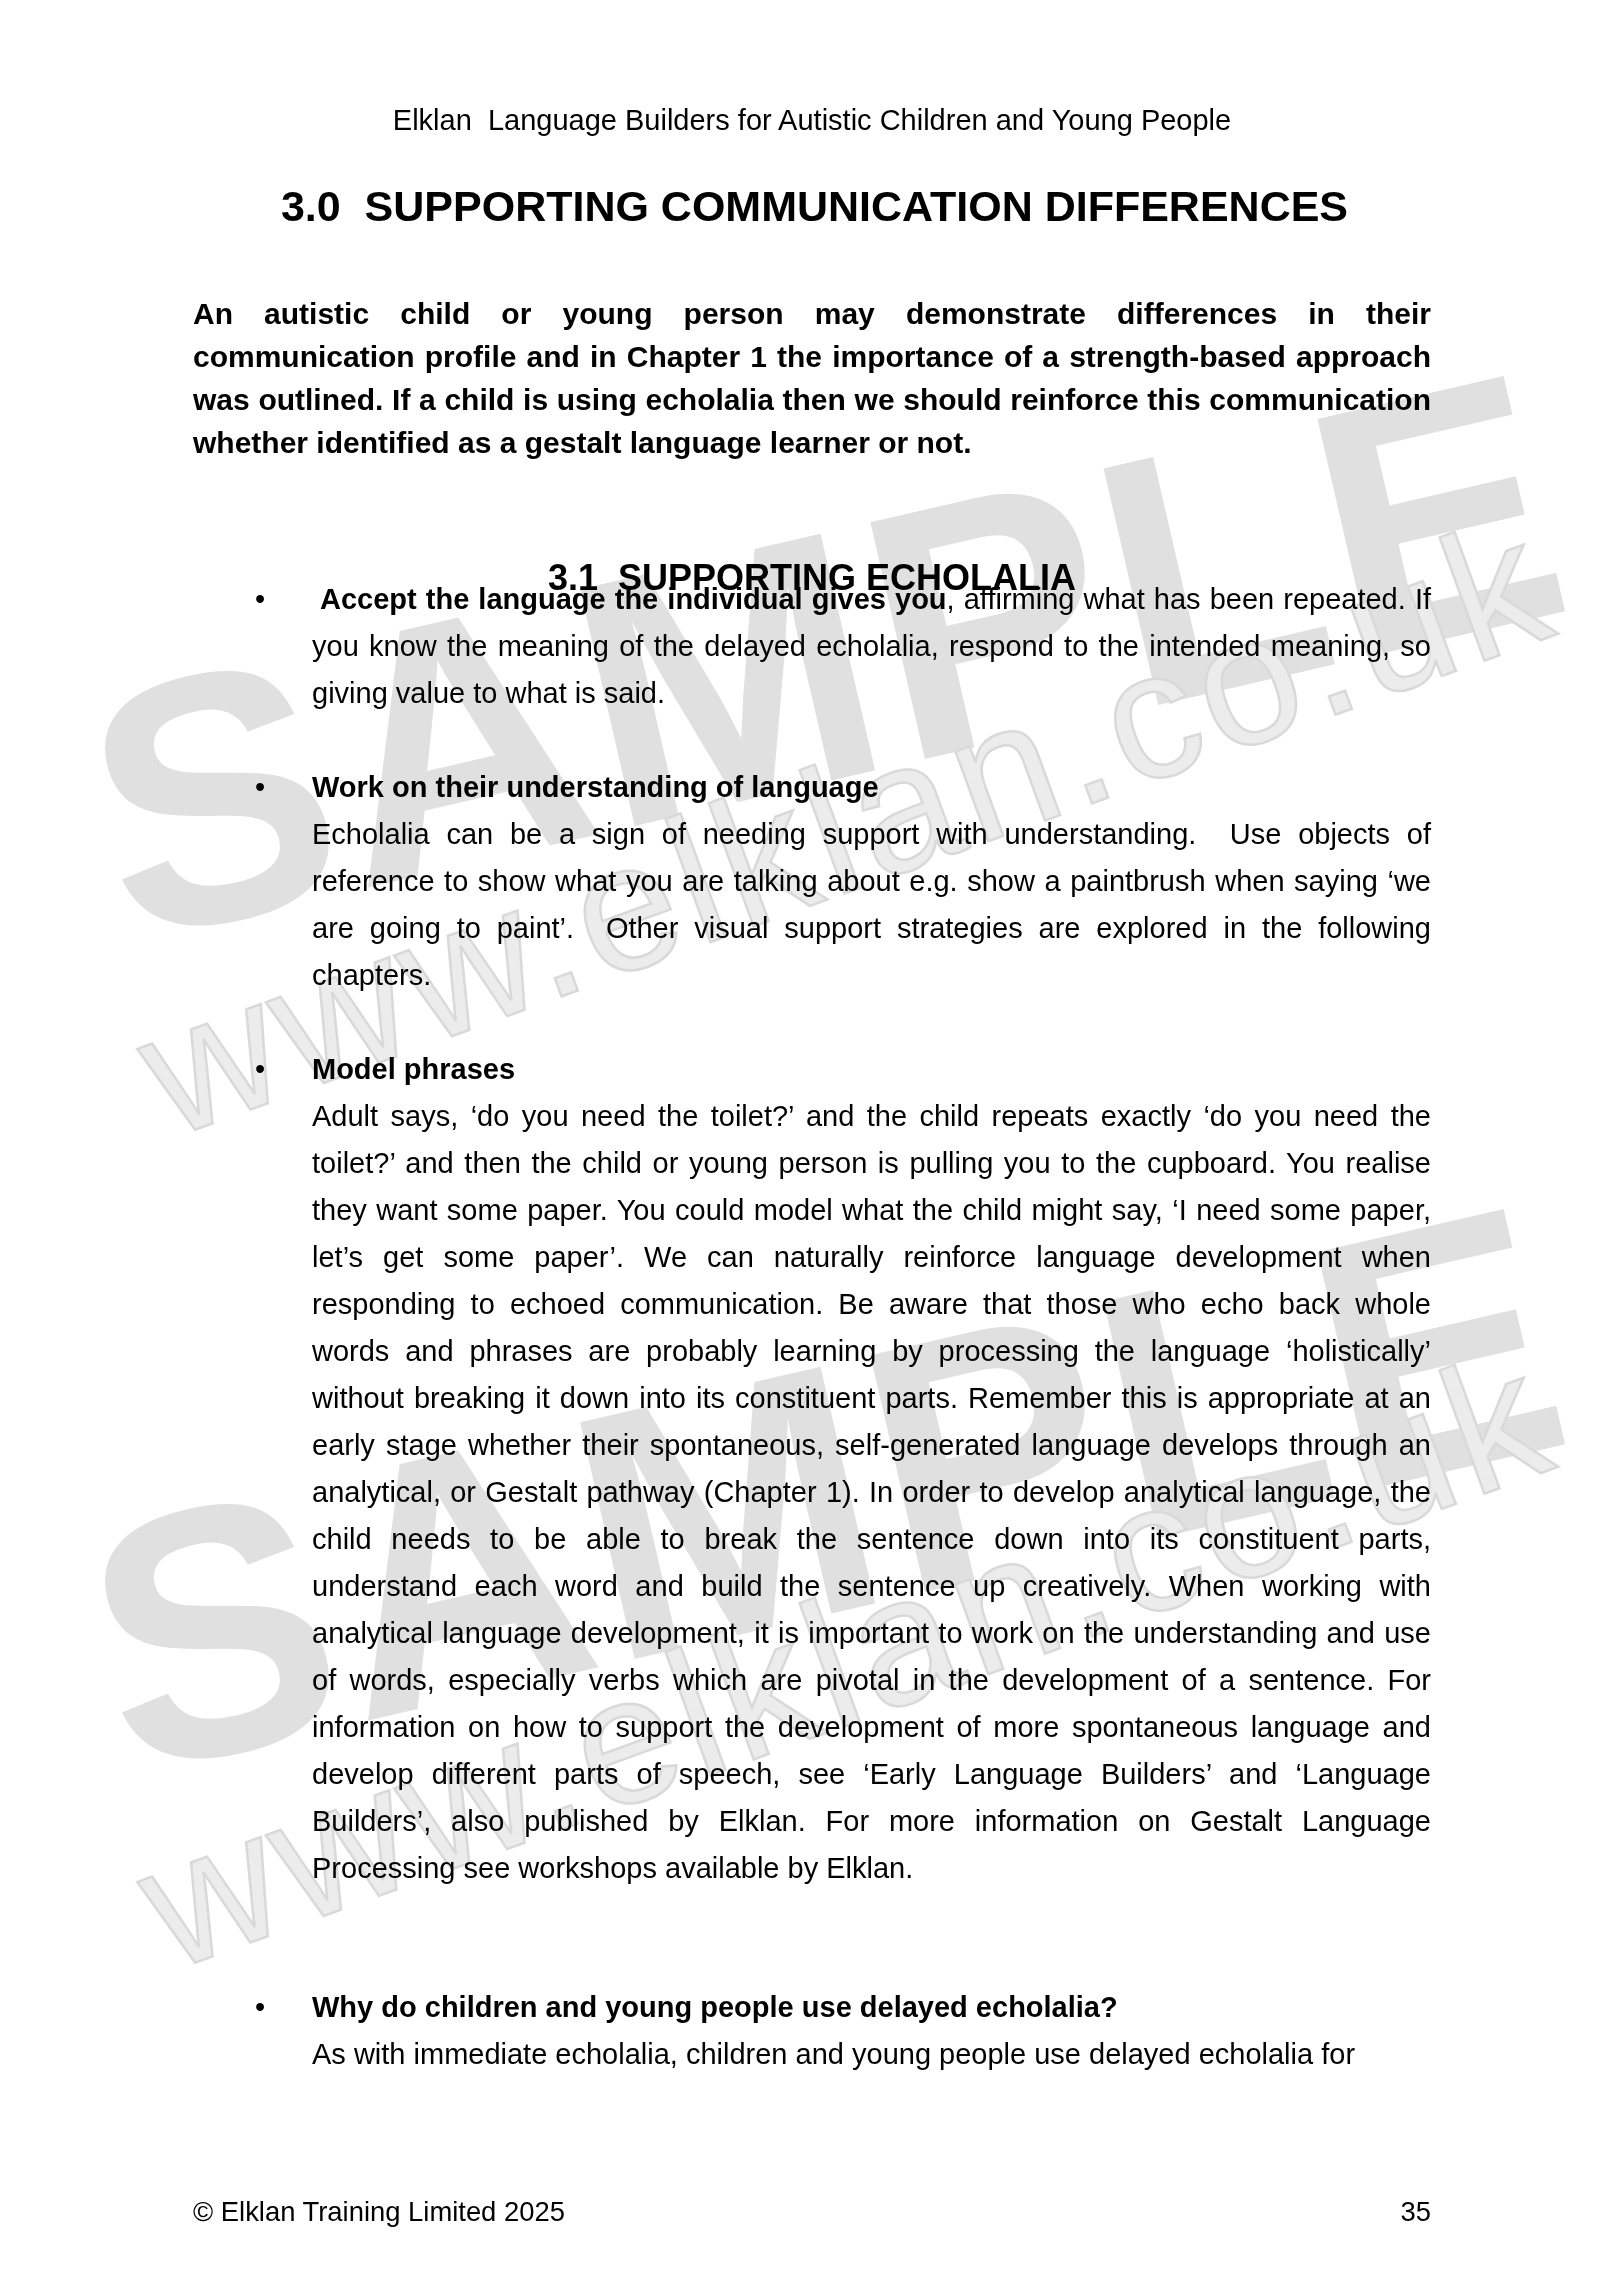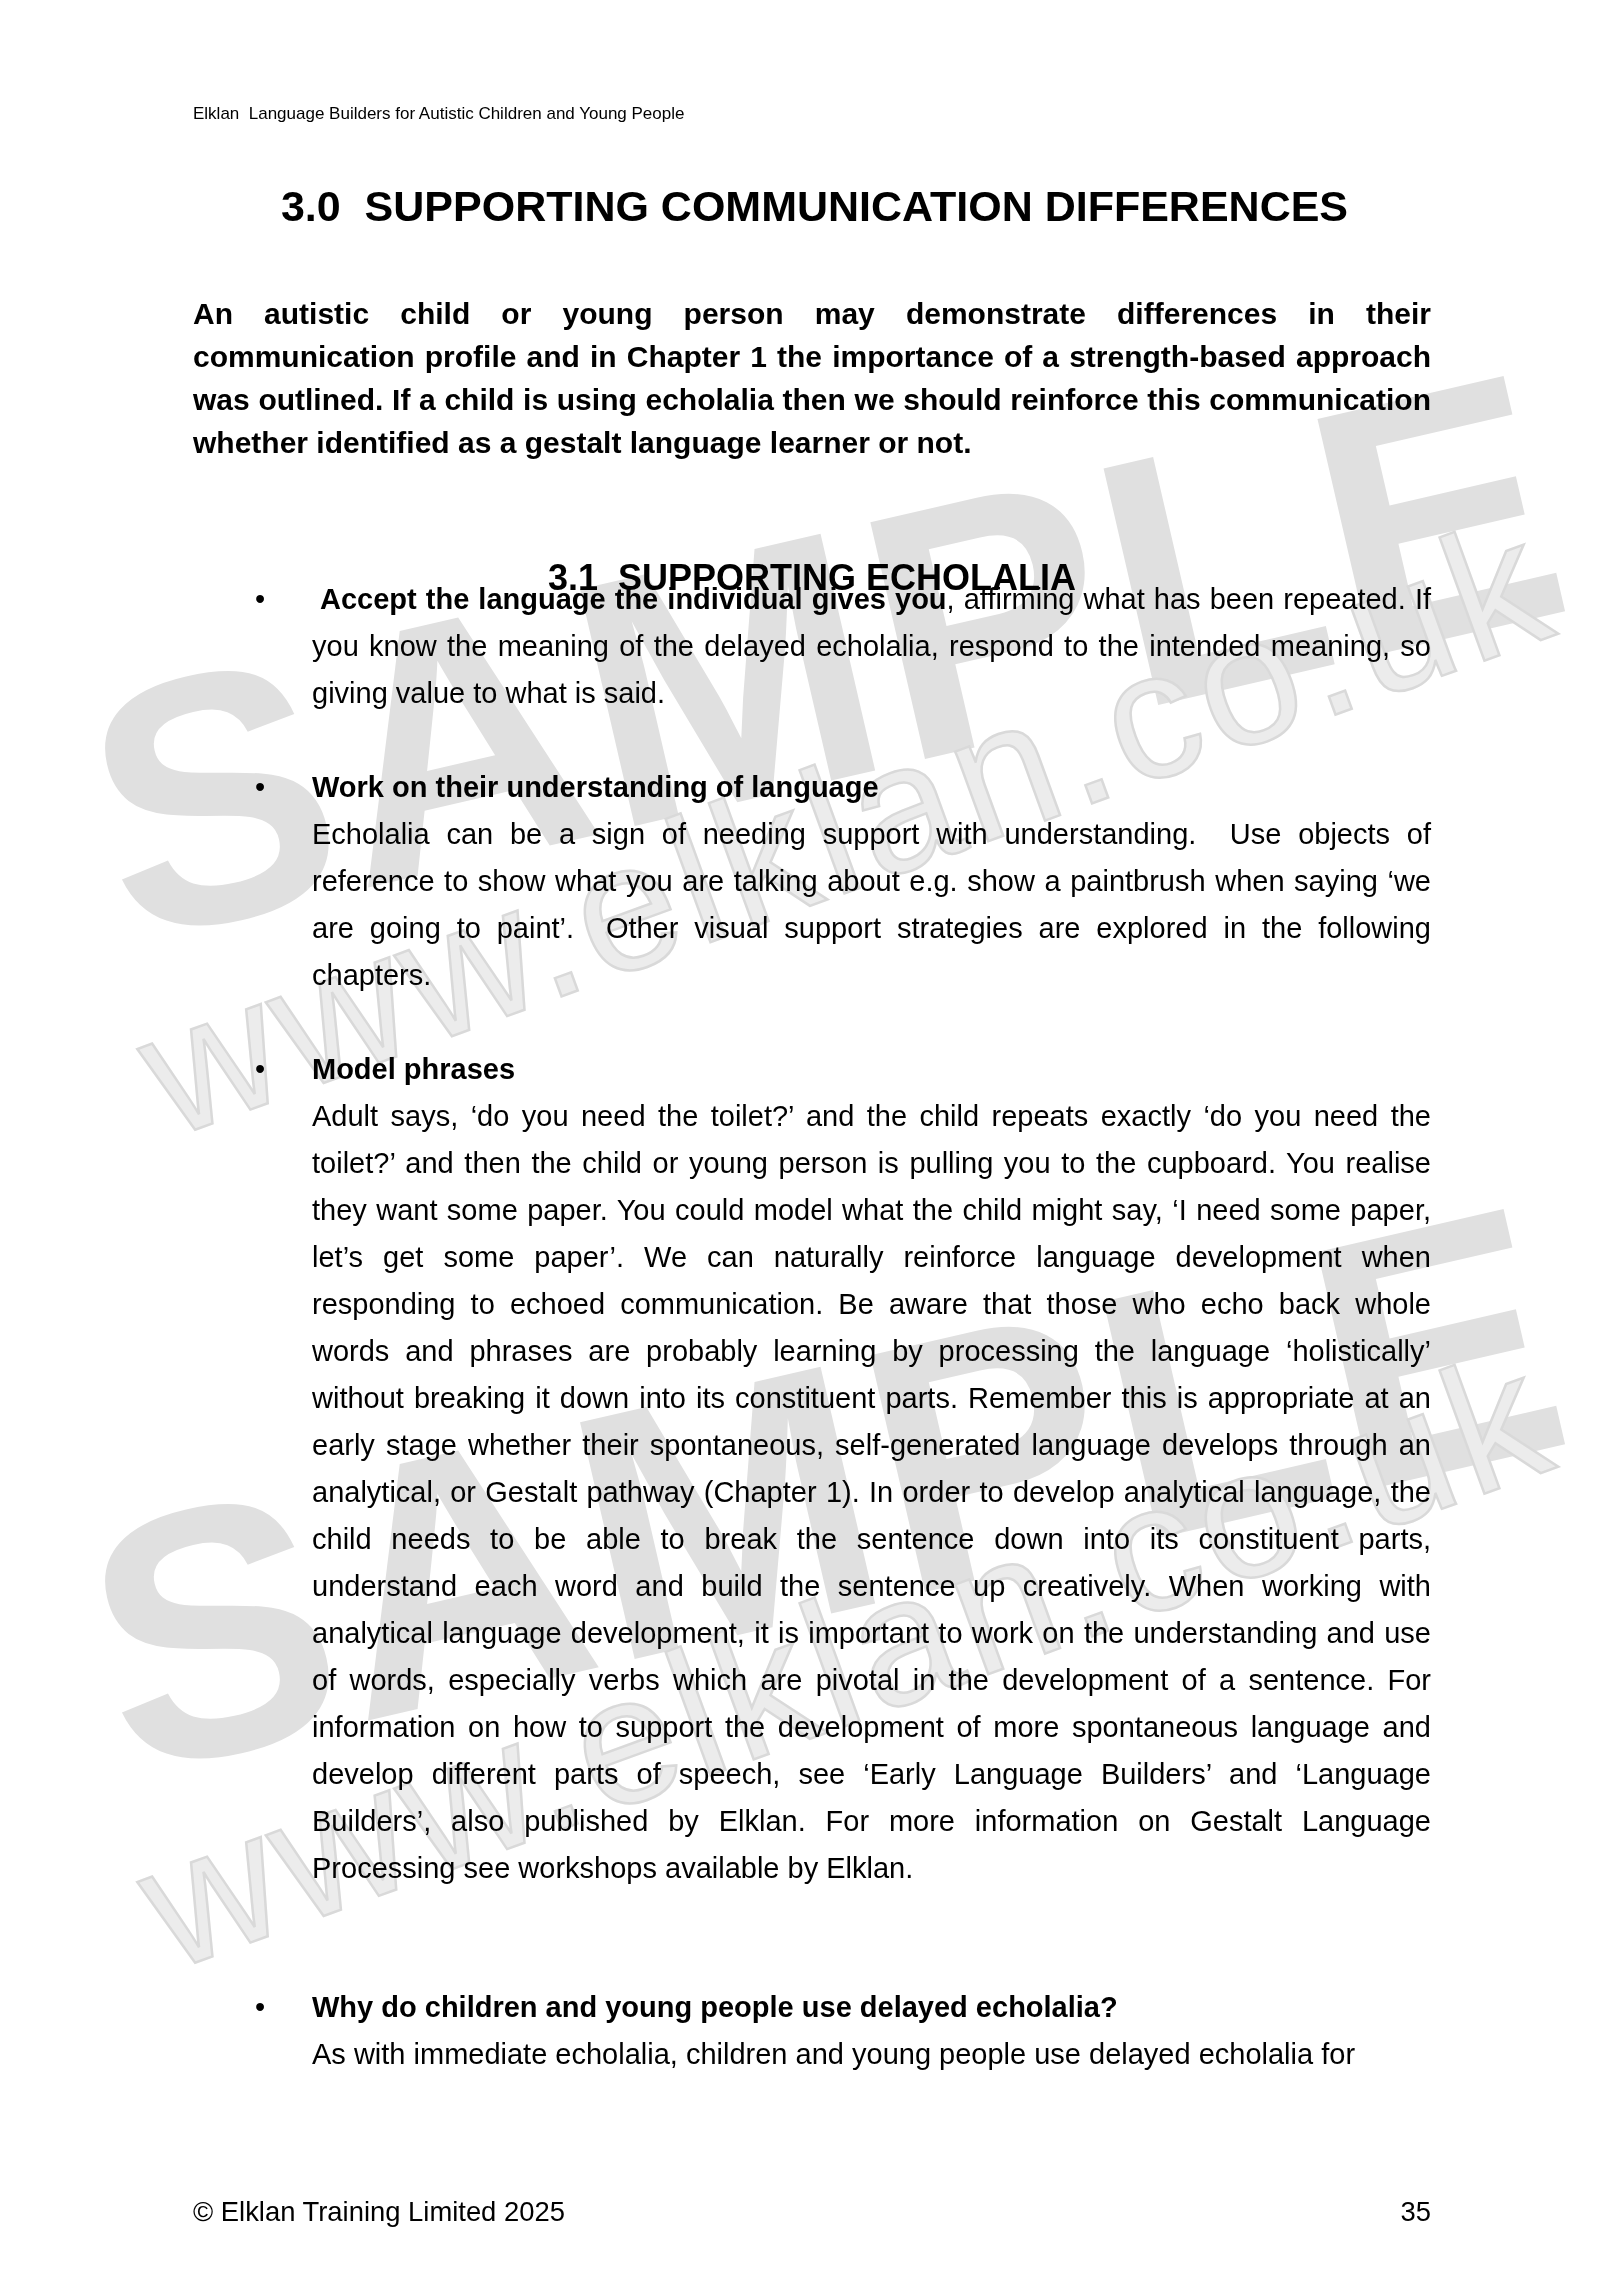--- a/index.html
+++ b/index.html
@@ -52,8 +52,9 @@
   .header-line {
     position: absolute;
     top: 104px; left: 193px; right: 190px;
-    font-size: 17px;
+    font-size: 29px;
     white-space: pre-wrap;
+    text-align: center;
   }
   .doc-title {
     position: absolute;

